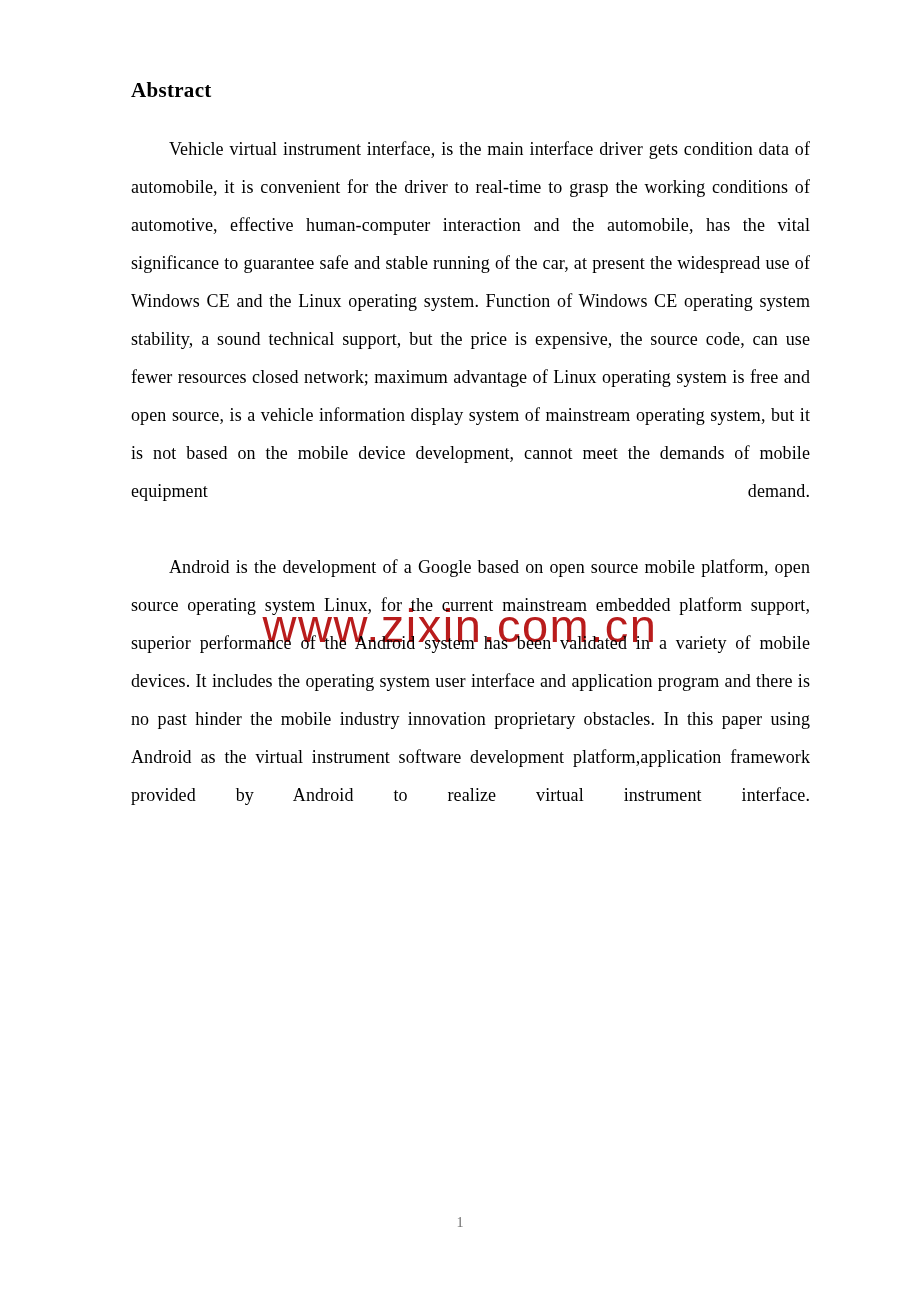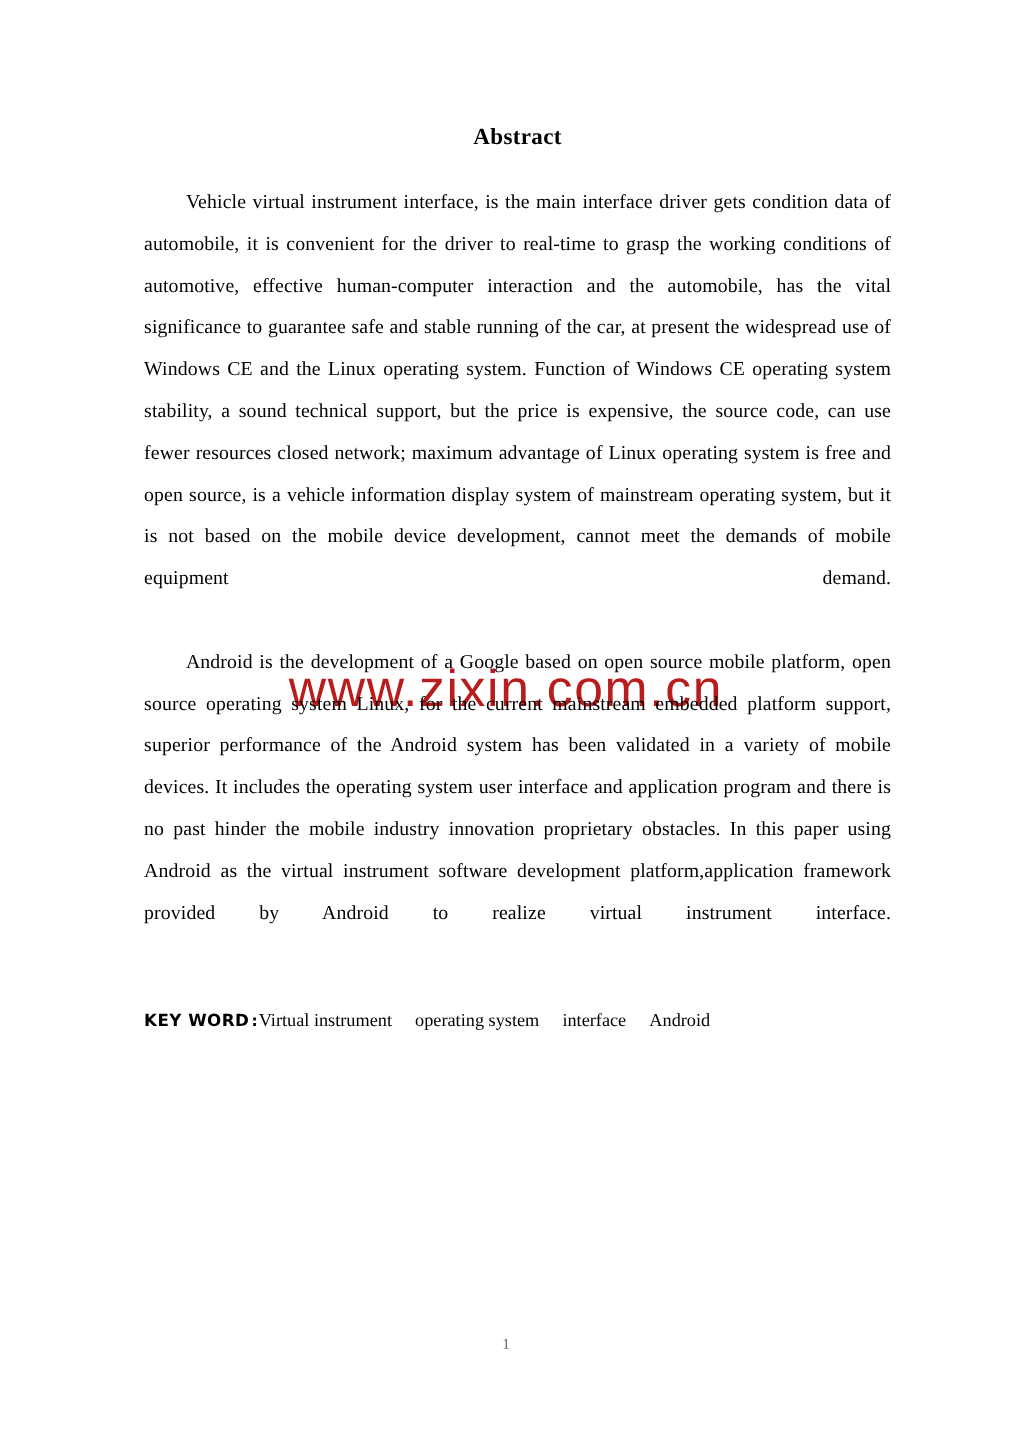--- a/index.html
+++ b/index.html
@@ -54,9 +54,8 @@
     font-family: "Liberation Serif", "DejaVu Serif", serif;
     font-weight: bold;
     font-size: 21px;
-    text-align: center;
     margin: 0;
-    padding-top: 110px;
+    padding-top: 76px;
     line-height: 28px;
     letter-spacing: 0.3px;
   }

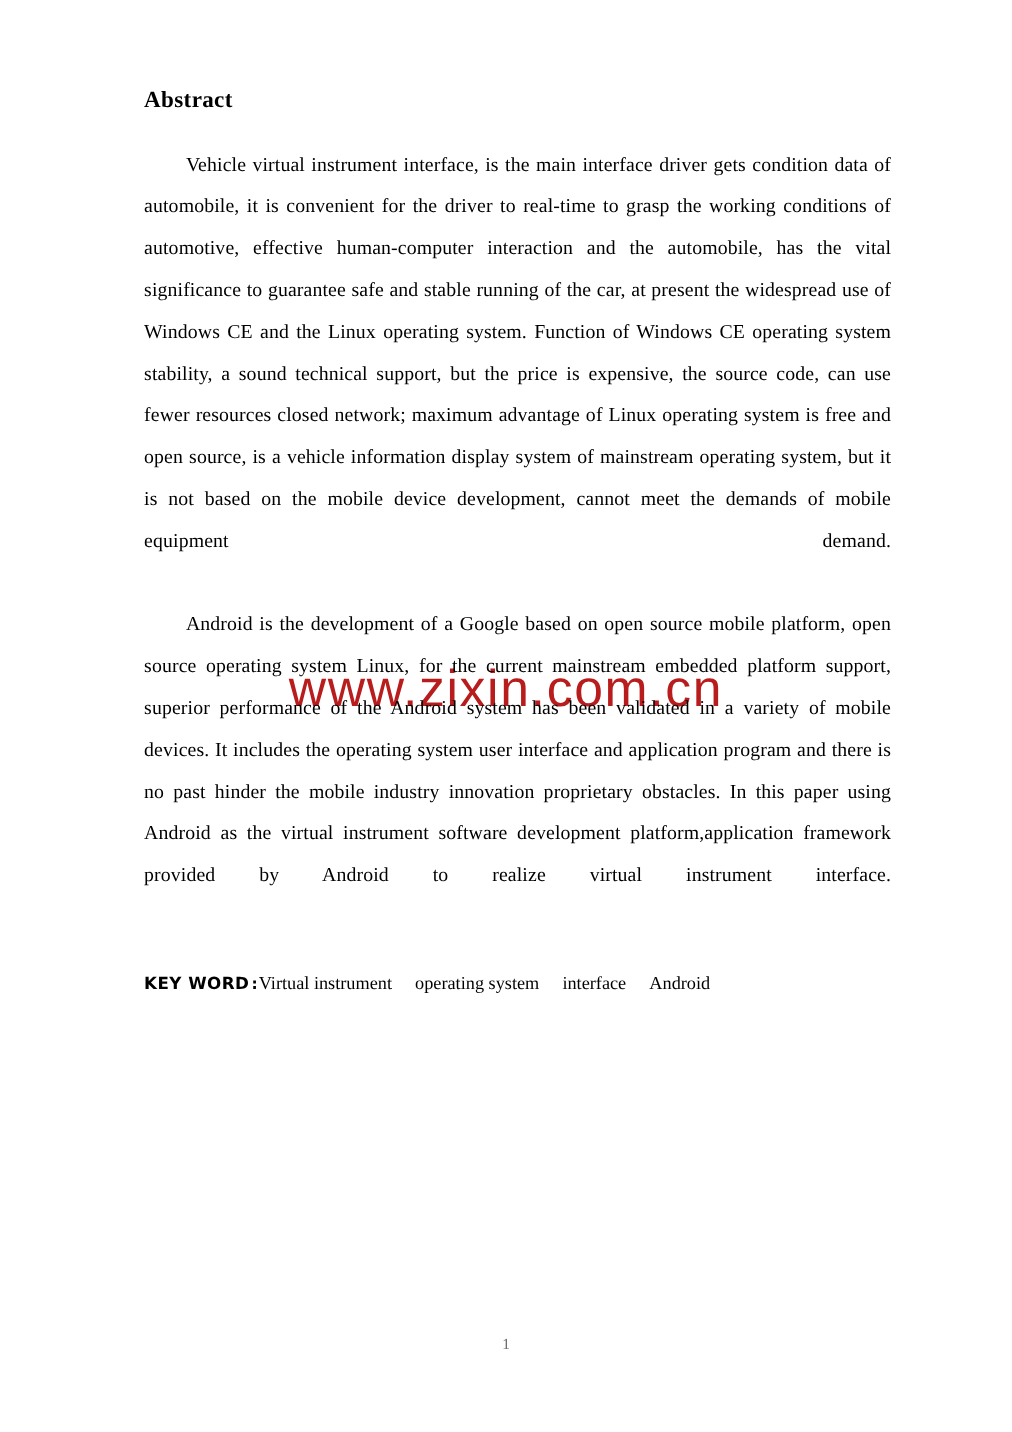--- a/index.html
+++ b/index.html
@@ -148,9 +148,6 @@
       <p class="para">Android is the development of a Google based on open source mobile platform, open source operating system Linux, for the current mainstream embedded platform support, superior performance of the Android system has been validated in a variety of mobile devices. It includes the operating system user interface and application program and there is no past hinder the mobile industry innovation proprietary obstacles. In this paper using Android as the virtual instrument software development platform,application framework provided by Android to realize virtual instrument interface.</p>
     </div>
 
-    <p class="keyword-line">
-      <span class="kw-label">KEY WORD</span><span class="kw-colon">:</span><span class="kw-items"><span>Virtual instrument</span><span class="kw-gap"></span><span>operating system</span><span class="kw-gap"></span><span>interface</span><span class="kw-gap"></span><span>Android</span></span>
-    </p>
 
   </div>
 

